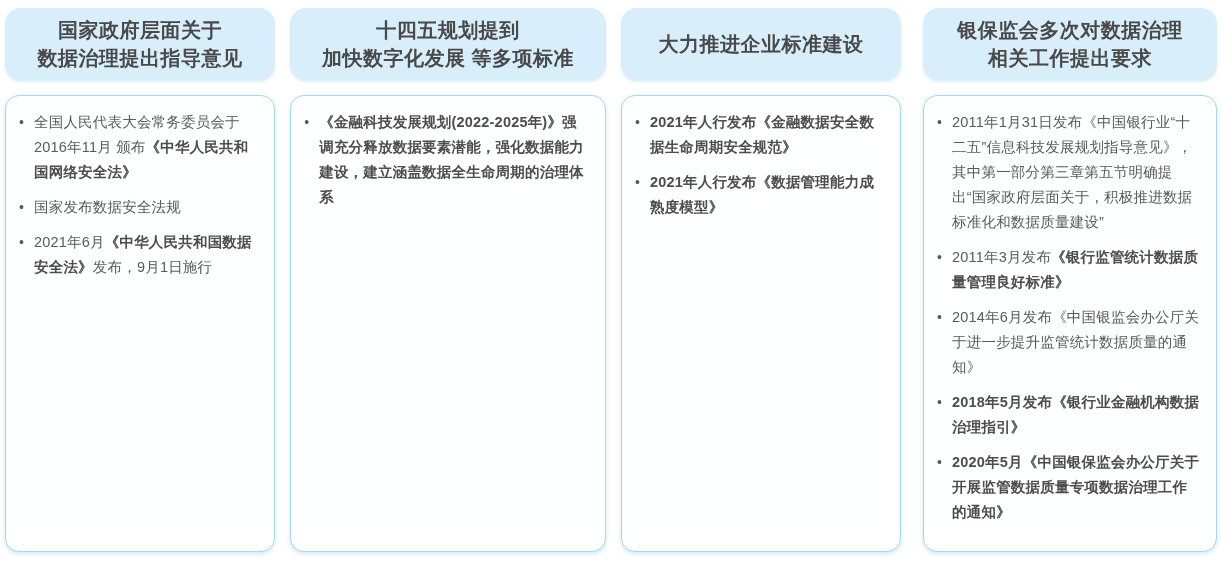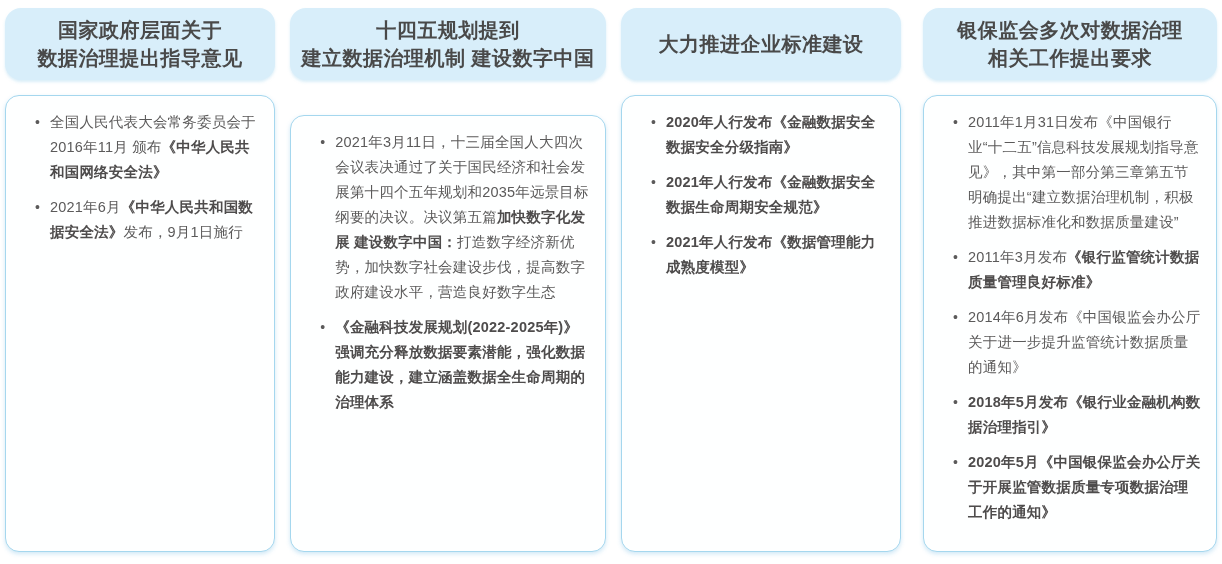--- a/index.html
+++ b/index.html
@@ -27,7 +27,7 @@
     min-width:0;
   }
   .column:nth-child(1){flex:273 1 0;}
-  .column:nth-child(2){flex:319 1 0;gap:20px;}
+  .column:nth-child(2){flex:319 1 0;}
   .column:nth-child(3){flex:283 1 0;}
   .column:nth-child(4){flex:297 1 0;margin-left:7px;}
   .col-header{

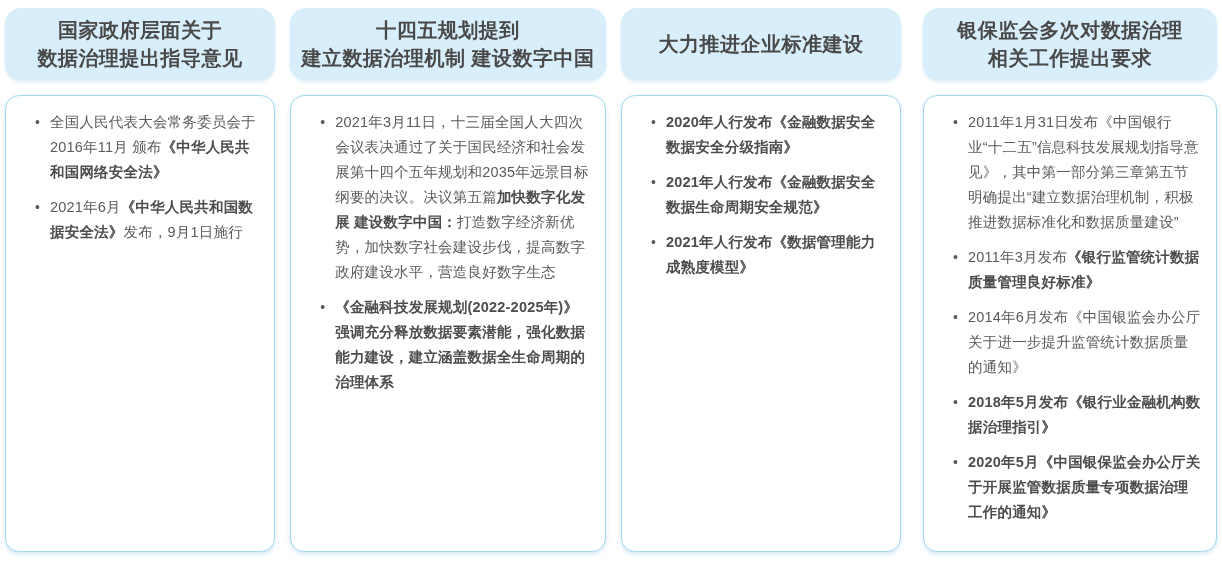--- a/index.html
+++ b/index.html
@@ -92,7 +92,7 @@
     <section class="column">
       <div class="col-header">
         <div class="header-line">十四五规划提到</div>
-        <div class="header-line">建立数据治理机制 建设数字中国</div>
+        <div class="header-line">加快数字化发展 等多项标准</div>
       </div>
       <div class="col-body">
         <ul class="bullet-list">

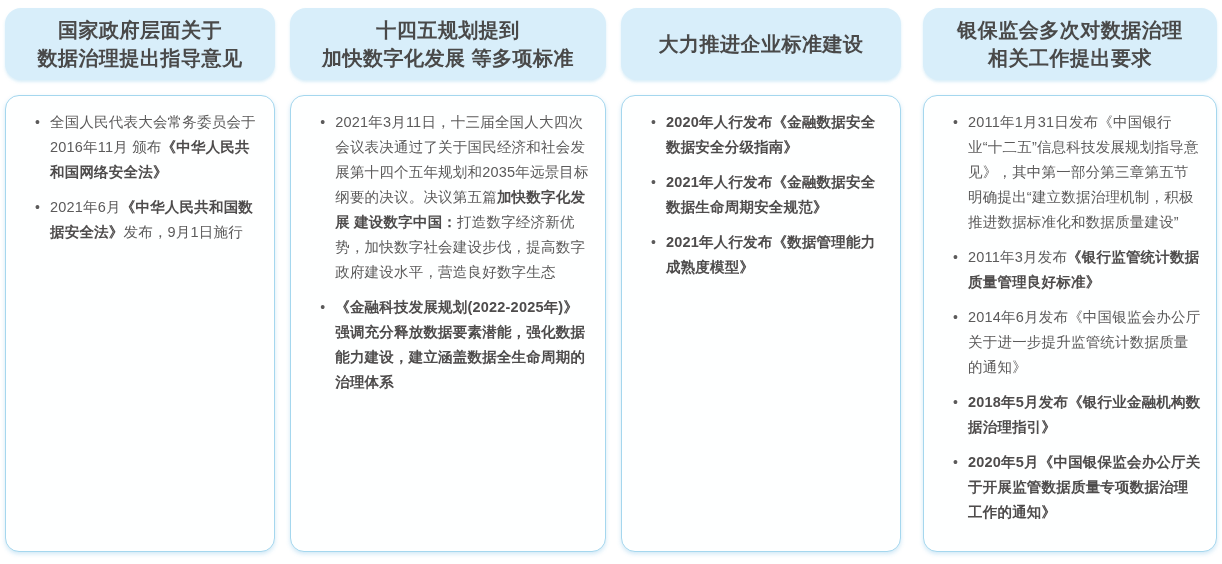--- a/index.html
+++ b/index.html
@@ -48,7 +48,7 @@
     background:var(--box-bg);
     border:1.5px solid var(--box-border);
     border-radius:14px;
-    padding:14px 15px 10px 28px;
+    padding:14px 15px 10px 12px;
     box-shadow:0 2px 4px rgba(150,205,235,0.45);
     overflow:hidden;
   }

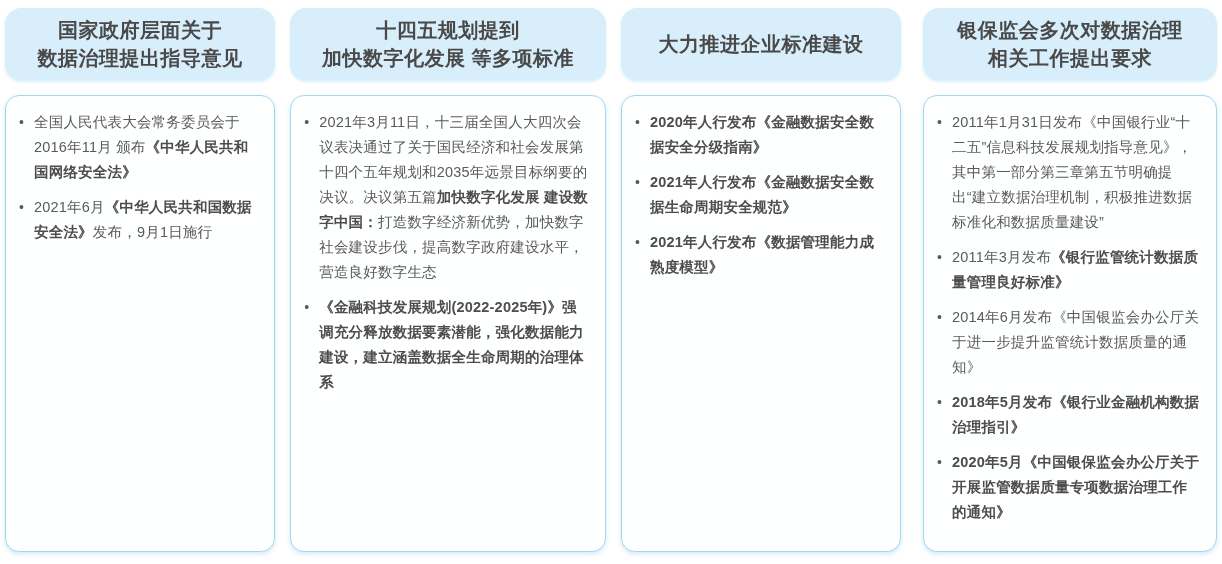--- a/index.html
+++ b/index.html
@@ -96,7 +96,6 @@
       </div>
       <div class="col-body">
         <ul class="bullet-list">
-          <li class="bullet"><span class="seg">2021年3月11日，十三届全国人大四次会议表决通过了关于国民经济和社会发展第十四个五年规划和2035年远景目标纲要的决议。决议第五篇</span><span class="seg bold">加快数字化发展 建设数字中国：</span><span class="seg">打造数字经济新优势，加快数字社会建设步伐，提高数字政府建设水平，营造良好数字生态</span></li>
           <li class="bullet"><span class="seg bold">《金融科技发展规划(2022-2025年)》强调充分释放数据要素潜能，强化数据能力建设，建立涵盖数据全生命周期的治理体系</span></li>
         </ul>
       </div>

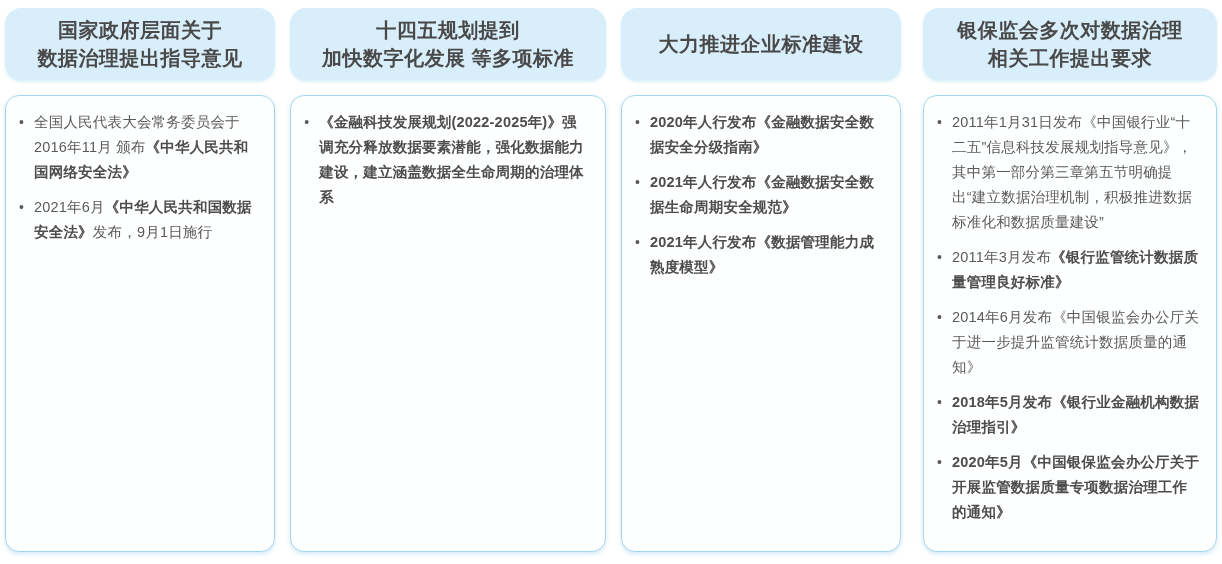--- a/index.html
+++ b/index.html
@@ -106,7 +106,6 @@
       </div>
       <div class="col-body">
         <ul class="bullet-list">
-          <li class="bullet"><span class="seg bold">2020年人行发布《金融数据安全数据安全分级指南》</span></li>
           <li class="bullet"><span class="seg bold">2021年人行发布《金融数据安全数据生命周期安全规范》</span></li>
           <li class="bullet"><span class="seg bold">2021年人行发布《数据管理能力成熟度模型》</span></li>
         </ul>

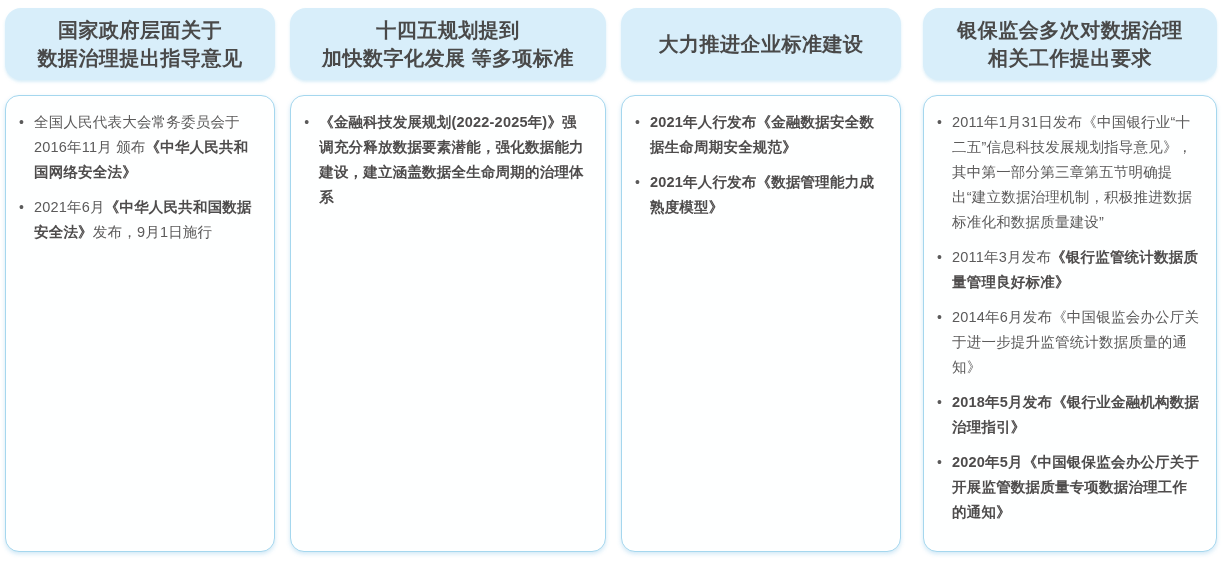--- a/index.html
+++ b/index.html
@@ -118,7 +118,7 @@
       </div>
       <div class="col-body">
         <ul class="bullet-list">
-          <li class="bullet"><span class="seg">2011年1月31日发布《中国银行业“十二五”信息科技发展规划指导意见》，其中第一部分第三章第五节明确提出“建立数据治理机制，积极推进数据标准化和数据质量建设”</span></li>
+          <li class="bullet"><span class="seg">2011年1月31日发布《中国银行业“十二五”信息科技发展规划指导意见》，其中第一部分第三章第五节明确提出“国家政府层面关于，积极推进数据标准化和数据质量建设”</span></li>
           <li class="bullet"><span class="seg">2011年3月发布</span><span class="seg bold">《银行监管统计数据质量管理良好标准》</span></li>
           <li class="bullet"><span class="seg">2014年6月发布《中国银监会办公厅关于进一步提升监管统计数据质量的通知》</span></li>
           <li class="bullet"><span class="seg bold">2018年5月发布《银行业金融机构数据治理指引》</span></li>

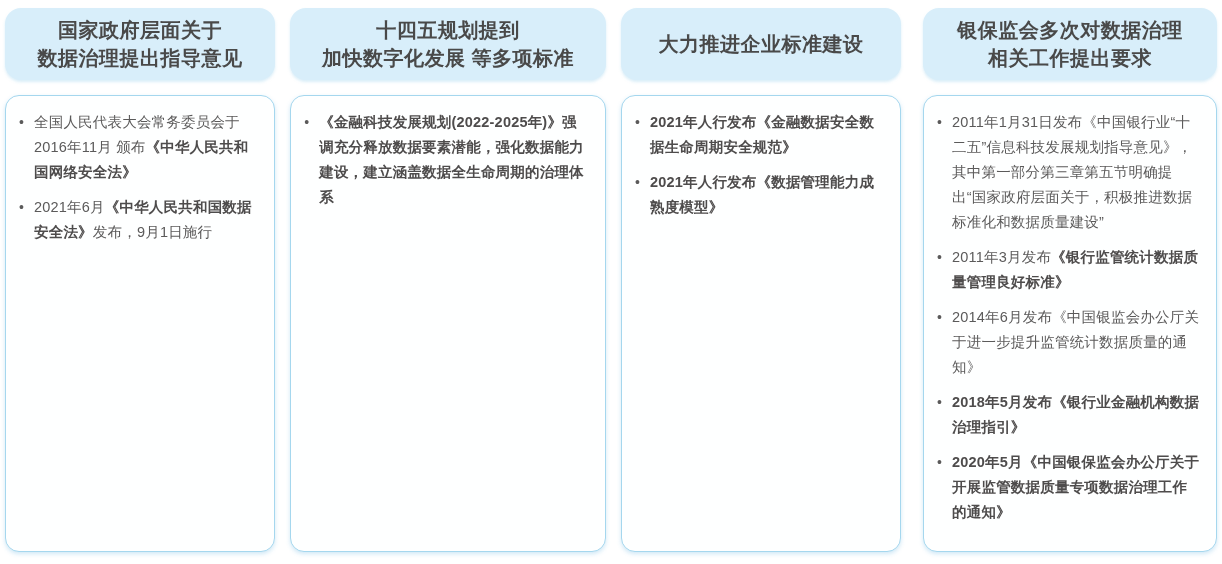--- a/index.html
+++ b/index.html
@@ -85,6 +85,7 @@
       <div class="col-body">
         <ul class="bullet-list">
           <li class="bullet"><span class="seg">全国人民代表大会常务委员会于2016年11月 颁布</span><span class="seg bold">《中华人民共和国网络安全法》</span></li>
+          <li class="bullet"><span class="seg">国家发布数据安全法规</span></li>
           <li class="bullet"><span class="seg">2021年6月</span><span class="seg bold">《中华人民共和国数据安全法》</span><span class="seg">发布，9月1日施行</span></li>
         </ul>
       </div>

